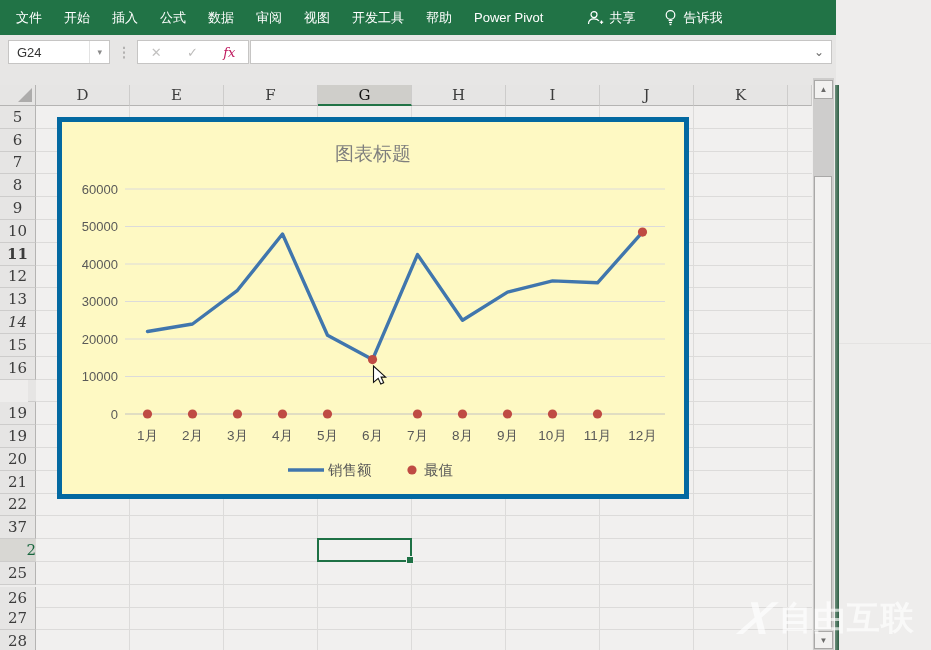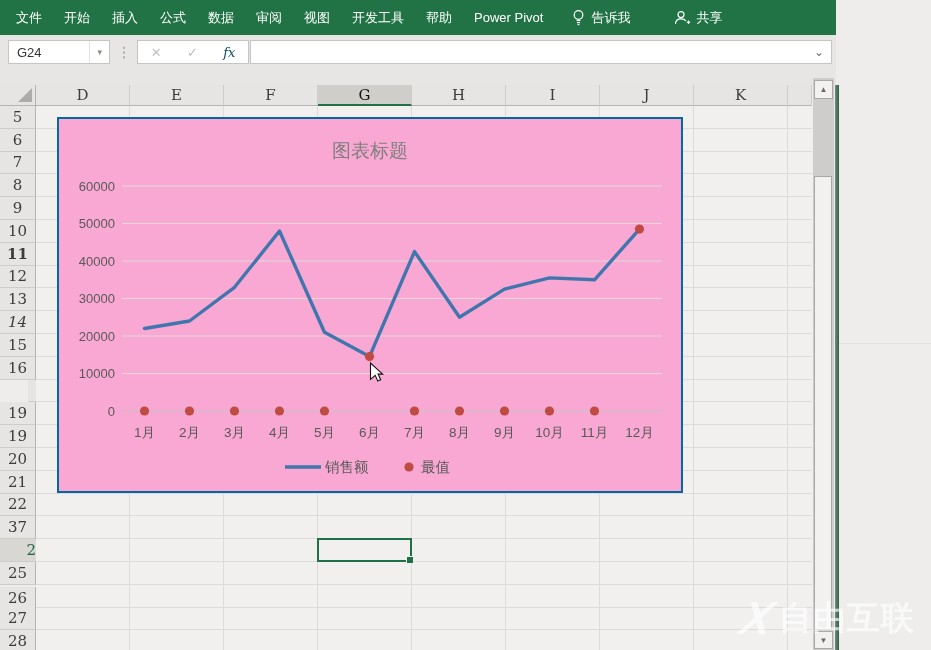--- a/index.html
+++ b/index.html
@@ -95,6 +95,15 @@
       <span class="tab">开发工具</span>
       <span class="tab">帮助</span>
       <span class="tab">Power Pivot</span>
+      <span class="tab icon-tab" style="margin-left: 22px;">
+        <svg width="17" height="16" viewBox="0 0 17 16">
+          <circle cx="7" cy="4.6" r="3" fill="none" stroke="#fff" stroke-width="1.2"></circle>
+          <path d="M1.5 14 C1.5 10.5 4 8.8 7 8.8 C9.2 8.8 11 9.6 12 11" fill="none" stroke="#fff" stroke-width="1.2"></path>
+          <line x1="12.8" y1="12.2" x2="16.2" y2="12.2" stroke="#fff" stroke-width="1.2"></line>
+          <line x1="14.5" y1="10.5" x2="14.5" y2="13.9" stroke="#fff" stroke-width="1.2"></line>
+        </svg>
+        <span>共享</span>
+      </span>
       <span class="tab icon-tab" style="margin-left: 6px;">
         <svg width="15" height="17" viewBox="0 0 15 17">
           <circle cx="7.5" cy="6" r="4.3" fill="none" stroke="#fff" stroke-width="1.2"></circle>
@@ -103,15 +112,6 @@
           <line x1="6.6" y1="15.6" x2="8.4" y2="15.6" stroke="#fff" stroke-width="1.2"></line>
         </svg>
         <span>告诉我</span>
-      </span>
-      <span class="tab icon-tab" style="margin-left: 22px;">
-        <svg width="17" height="16" viewBox="0 0 17 16">
-          <circle cx="7" cy="4.6" r="3" fill="none" stroke="#fff" stroke-width="1.2"></circle>
-          <path d="M1.5 14 C1.5 10.5 4 8.8 7 8.8 C9.2 8.8 11 9.6 12 11" fill="none" stroke="#fff" stroke-width="1.2"></path>
-          <line x1="12.8" y1="12.2" x2="16.2" y2="12.2" stroke="#fff" stroke-width="1.2"></line>
-          <line x1="14.5" y1="10.5" x2="14.5" y2="13.9" stroke="#fff" stroke-width="1.2"></line>
-        </svg>
-        <span>共享</span>
       </span>
     </div>
 

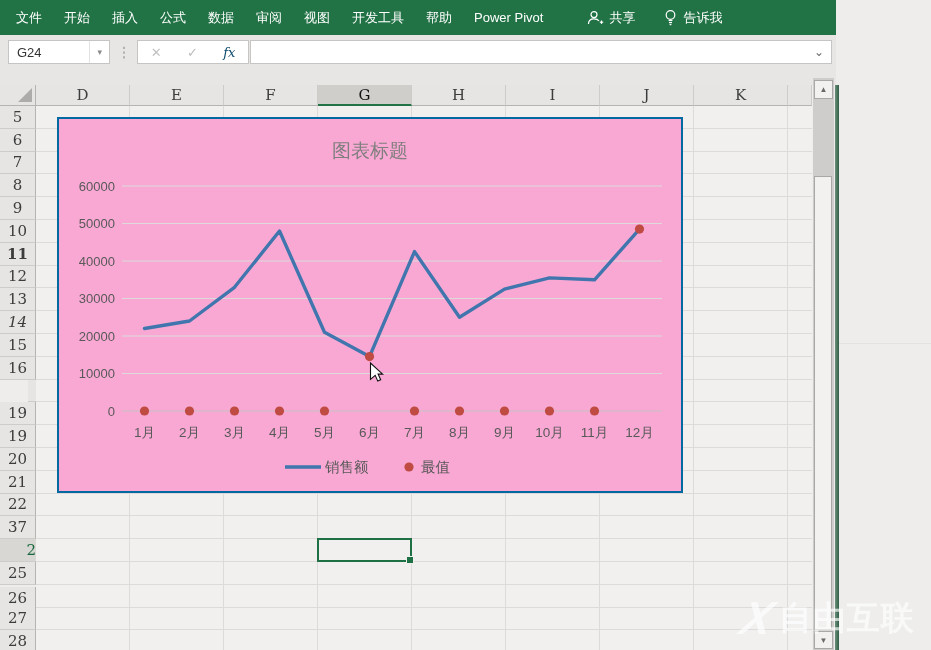--- a/index.html
+++ b/index.html
@@ -24,7 +24,7 @@
           display:flex;align-items:center;justify-content:space-around;font-size:13px;}
   .fx-cancel{color:#c3c2c1;}
   .fx-enter{color:#bdbcbb;}
-  .fx-fx{color:#0c4a6e;font-style:italic;font-family:"DejaVu Serif",serif;}
+  .fx-fx{color:#be185d;font-style:italic;font-family:"DejaVu Serif",serif;}
   .formula-input{position:absolute;left:250px;top:5px;width:580px;height:22px;background:#fff;
                  border:1px solid #c6c5c4;display:flex;align-items:center;justify-content:flex-end;}
   .formula-input .fi-dd{color:#6f6e6d;font-size:12px;padding-right:7px;}

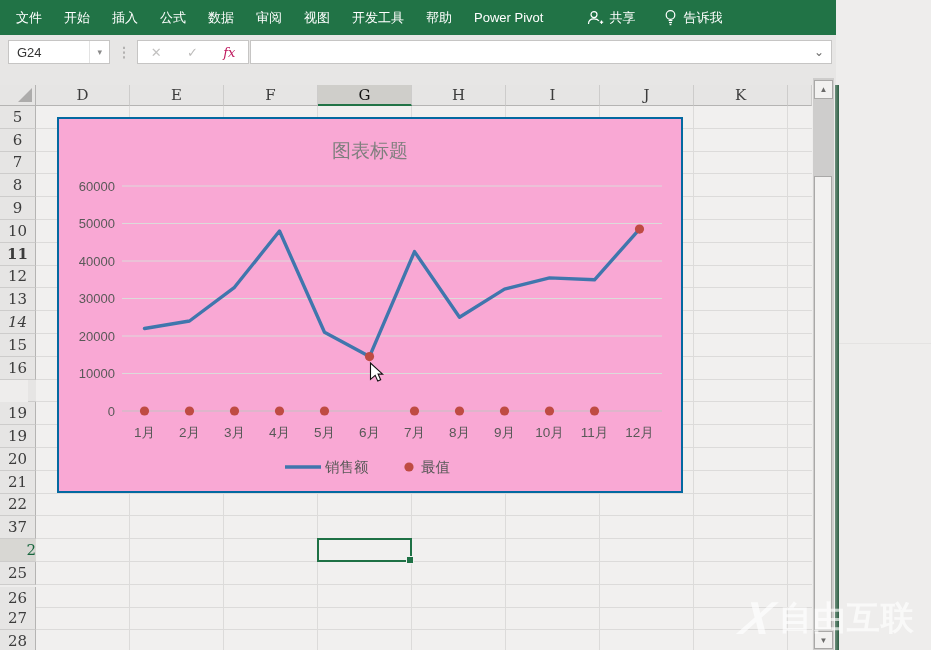--- a/index.html
+++ b/index.html
@@ -50,8 +50,8 @@
            repeating-linear-gradient(to right,transparent 0 93px,#dcdbda 93px 94px);}
 
   
-  .chart{position:absolute;left:57px;top:117px;width:622px;height:372px;background:#f9a8d4;
-         border:2px solid #0369a1;box-sizing:content-box;}
+  .chart{position:absolute;left:57px;top:117px;width:622px;height:372px;background:#fef9c3;
+         border:5px solid #0369a1;box-sizing:content-box;}
 
   
   .selcell{position:absolute;left:317px;top:538px;width:95px;height:24px;border:2px solid #1e7145;box-sizing:border-box;}

